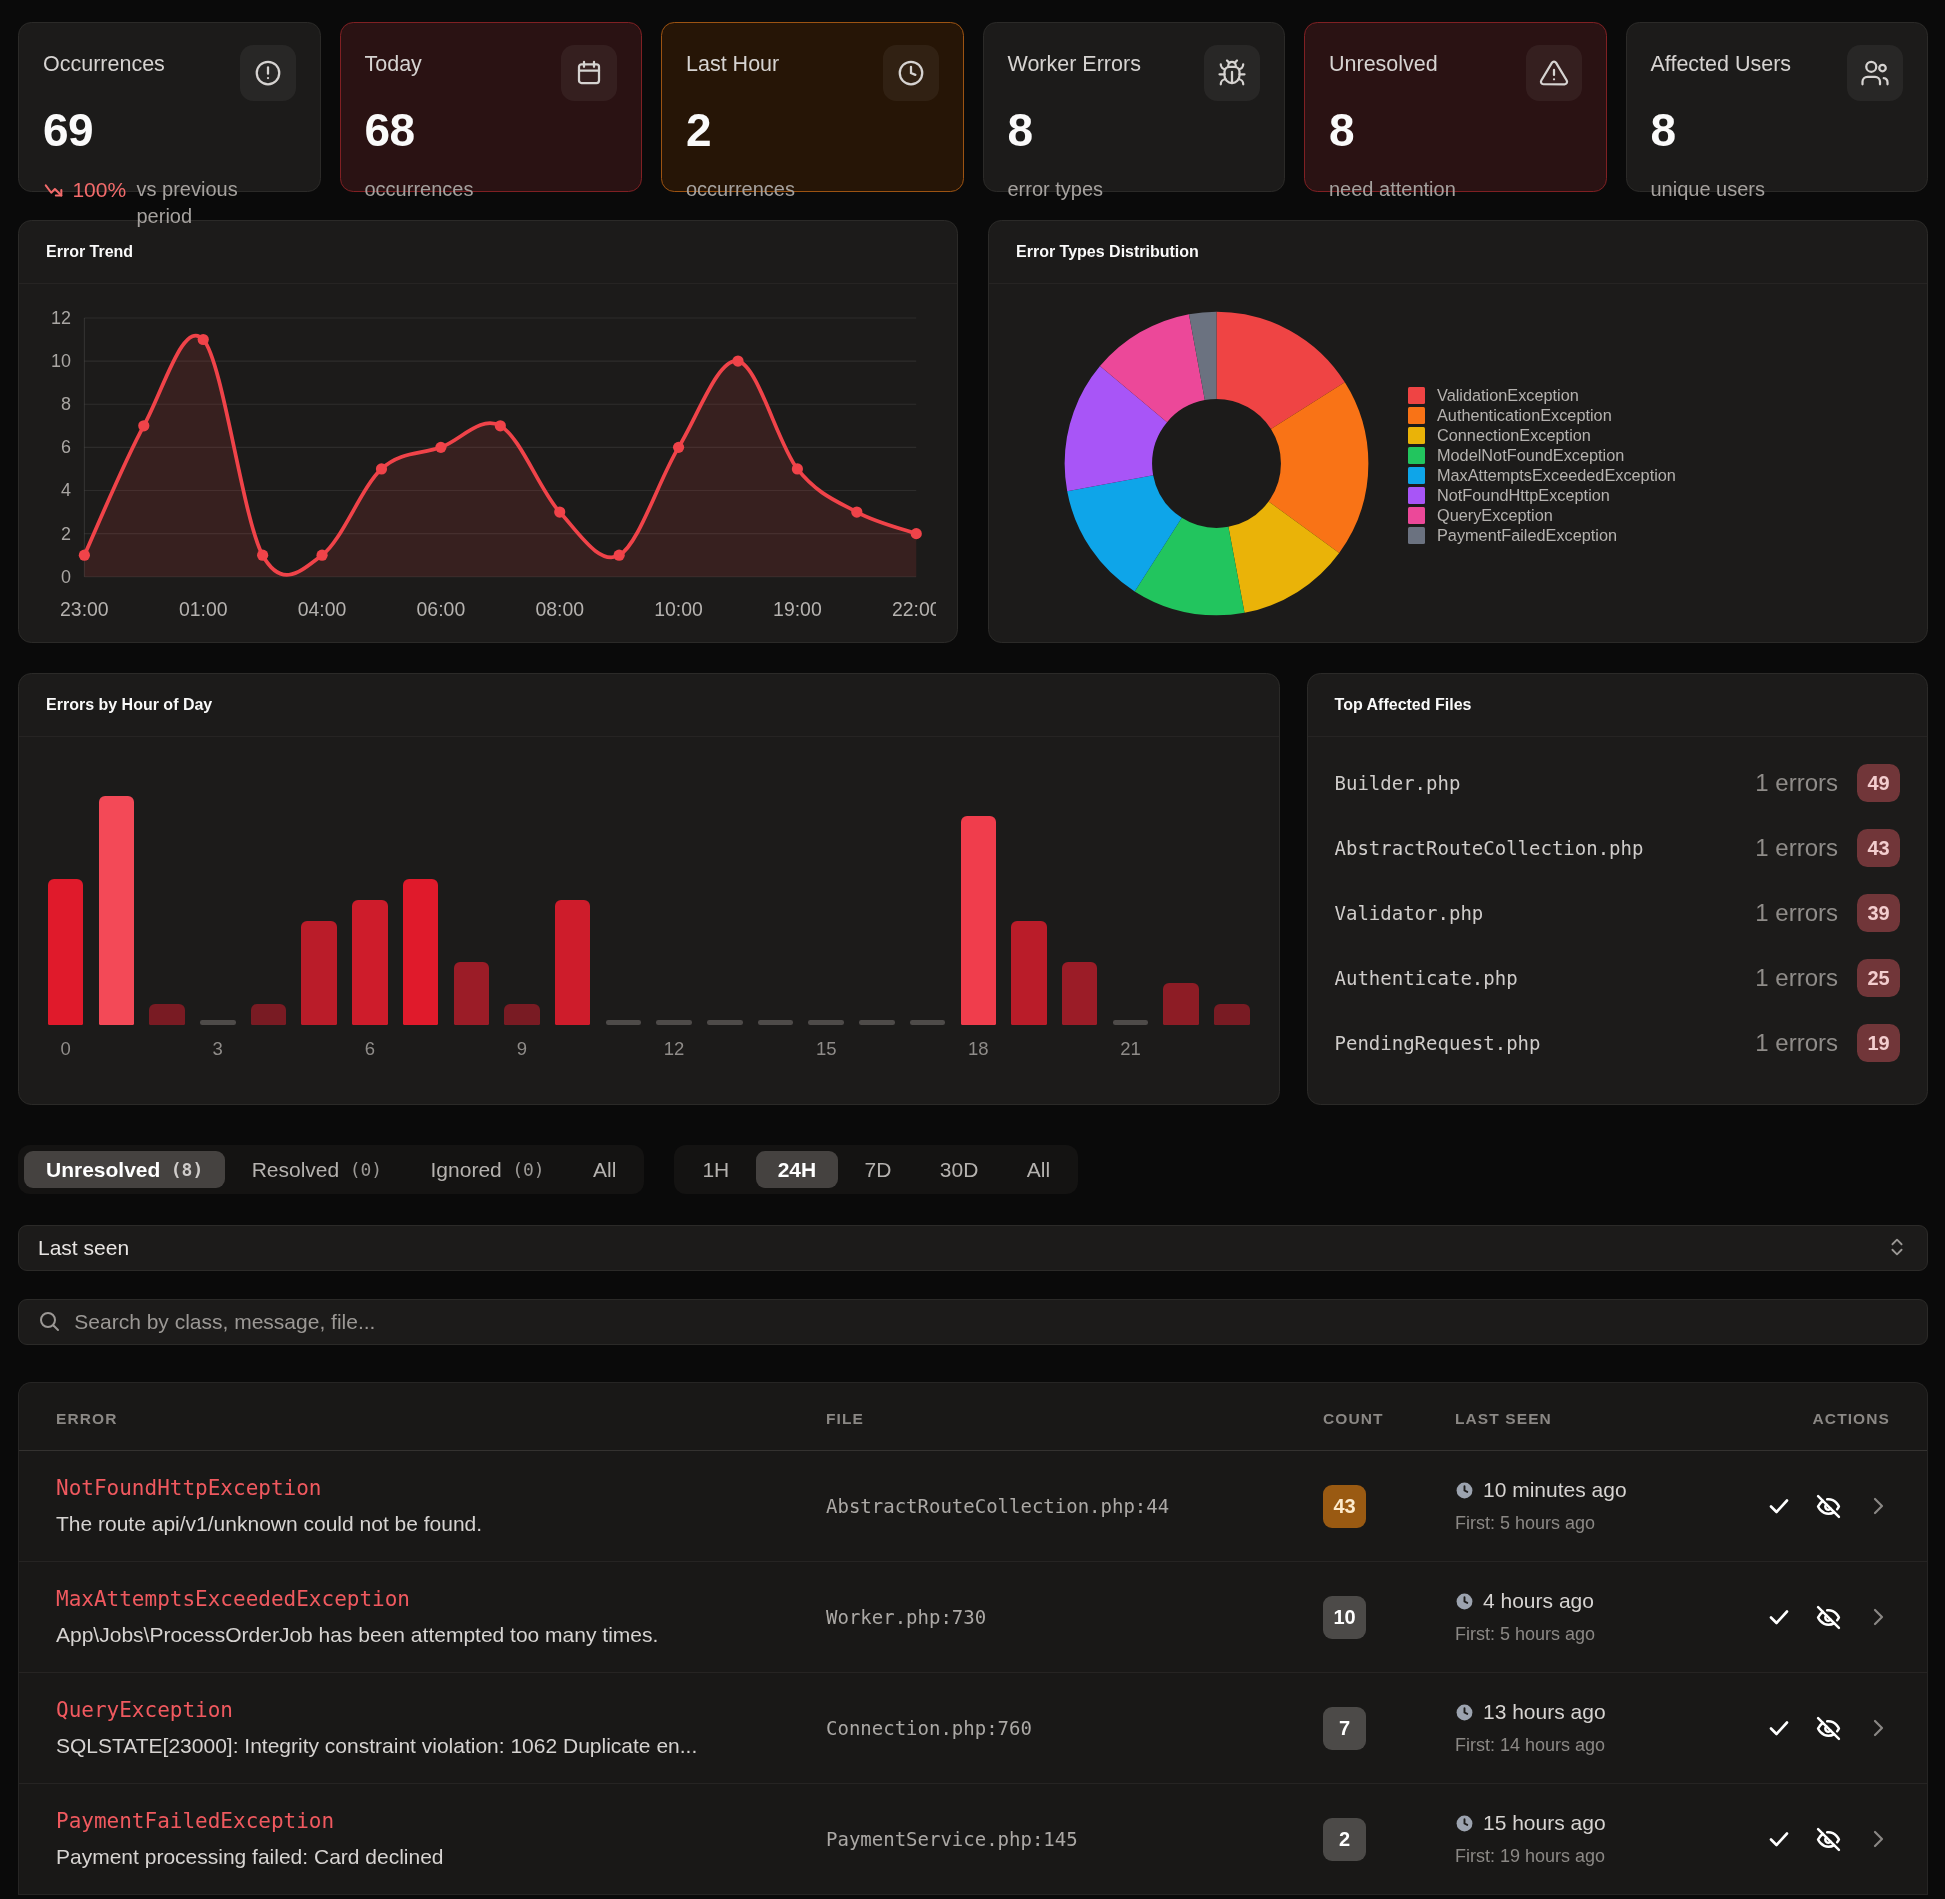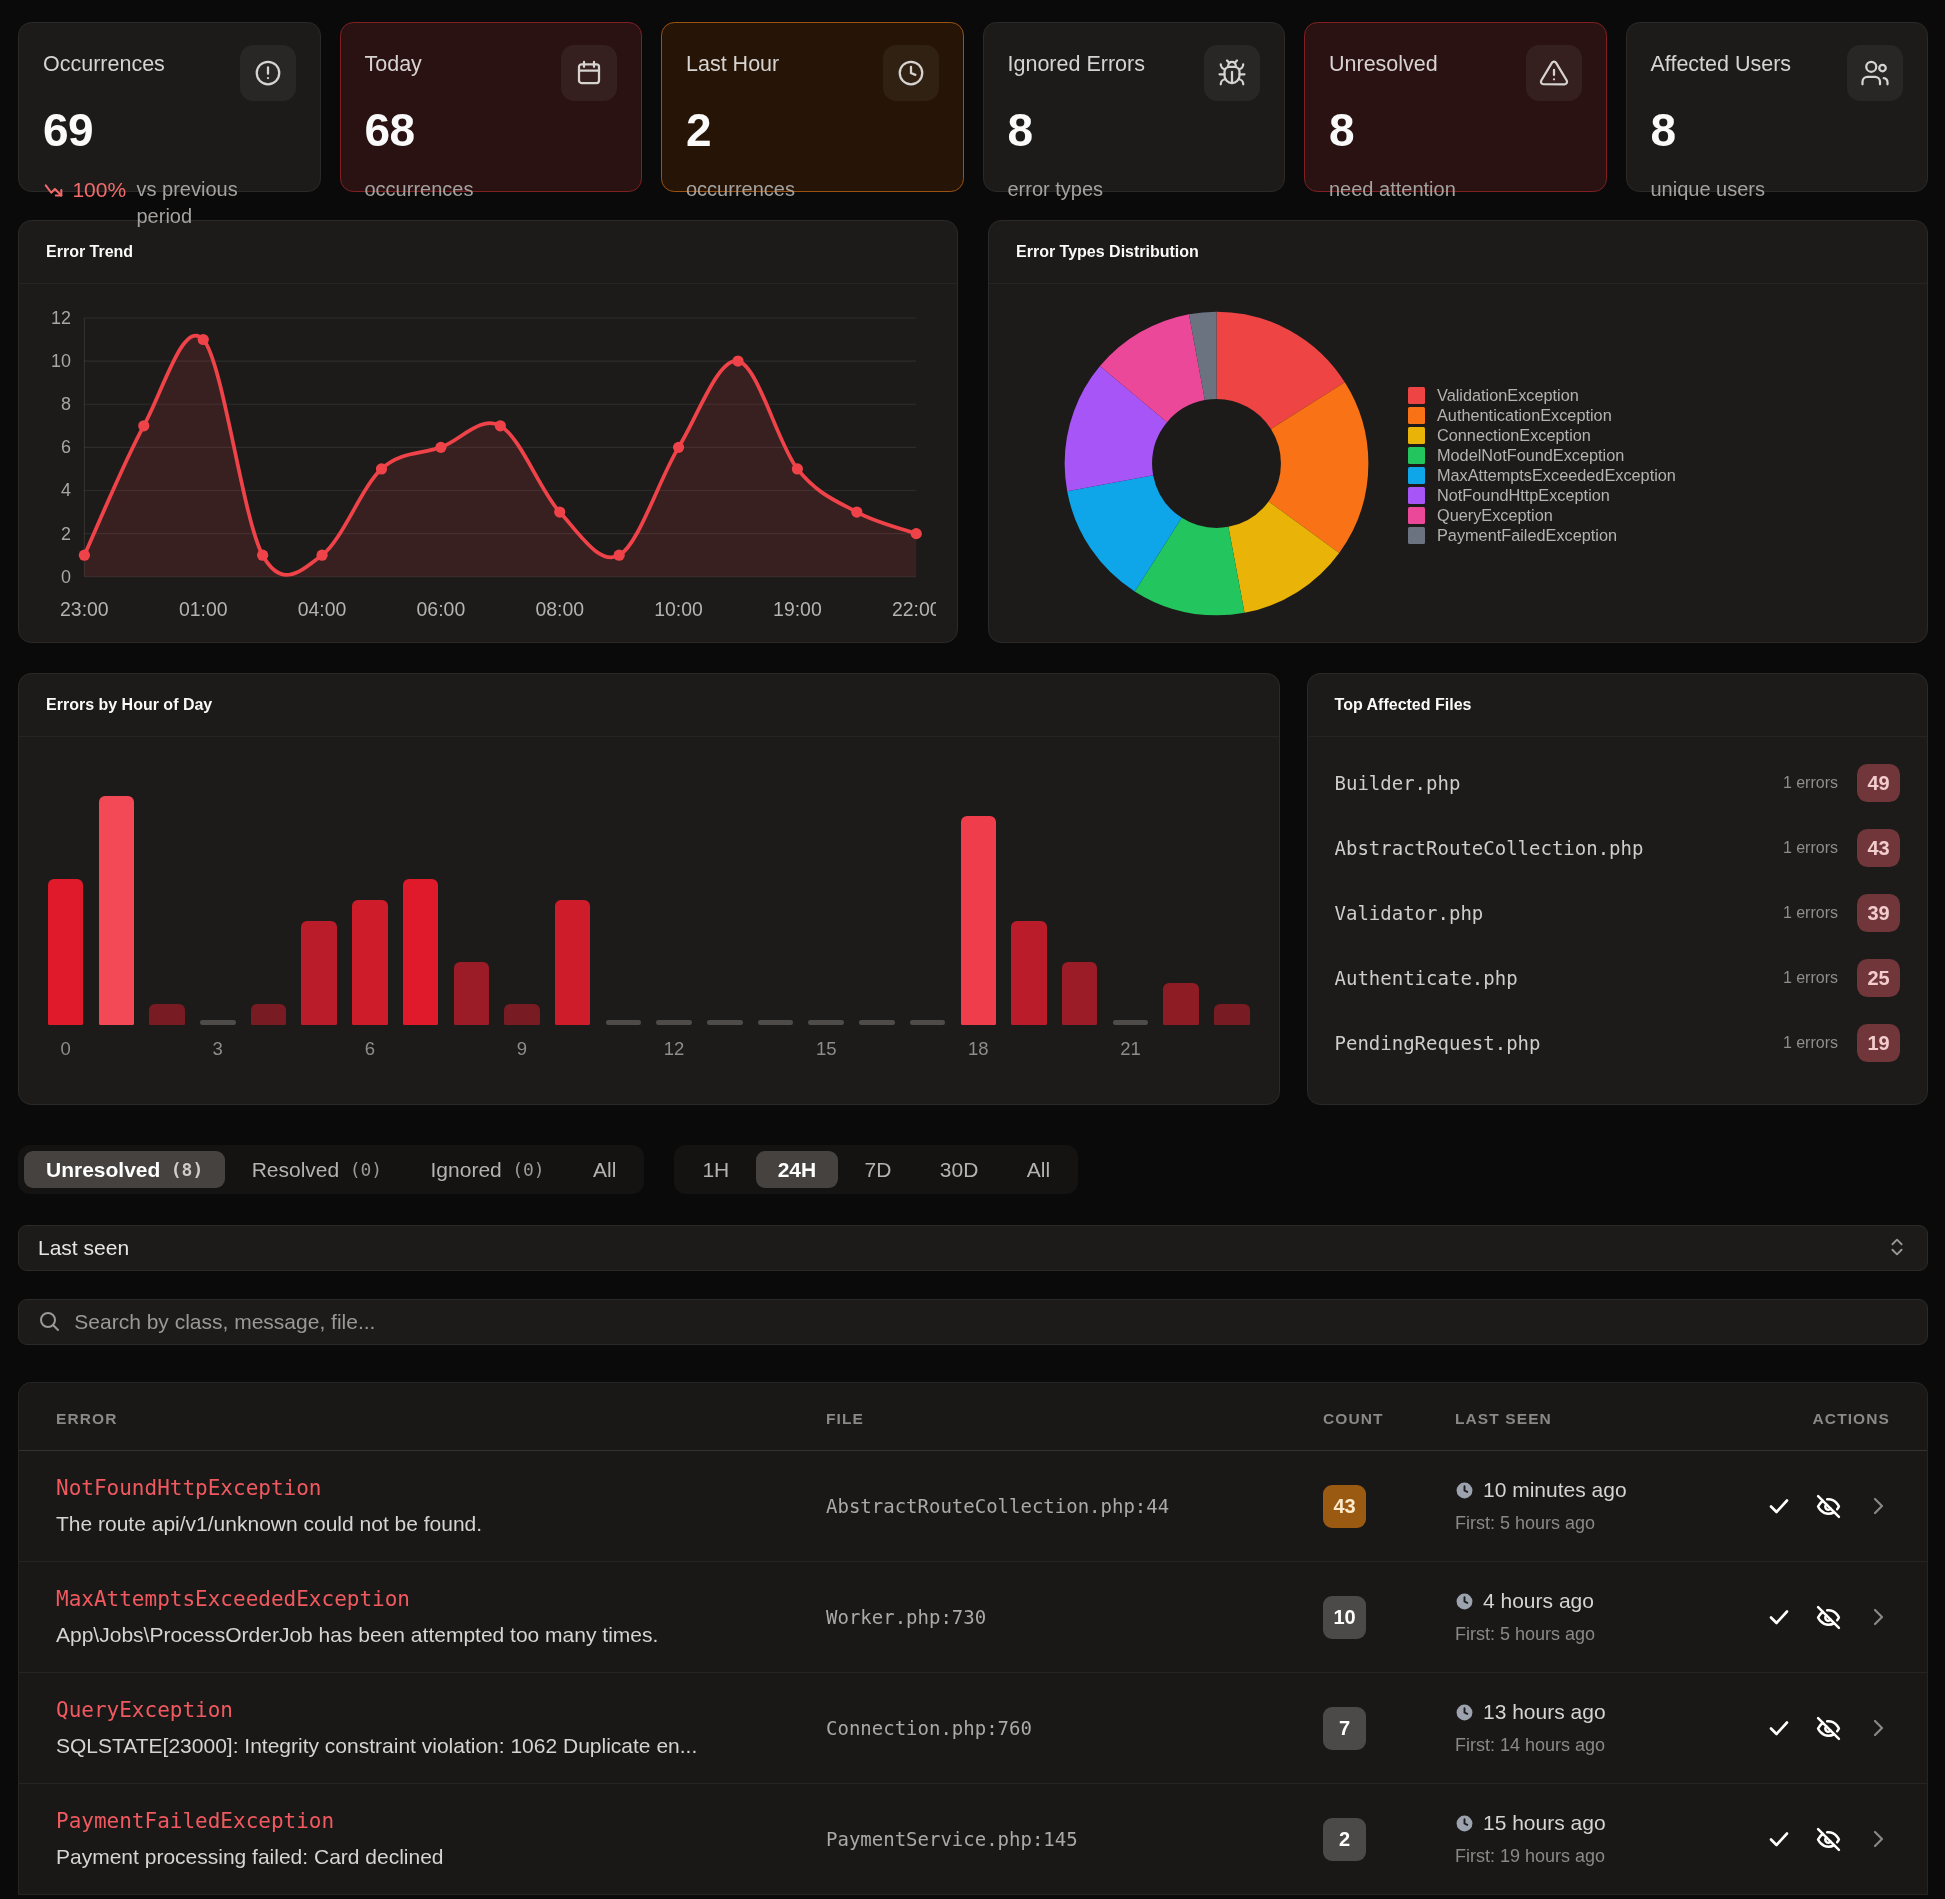--- a/index.html
+++ b/index.html
@@ -191,7 +191,7 @@
     </div>
     <div class="stat-card v-default">
     <div class="card-top">
-      <div class="card-label">Ignored Errors</div>
+      <div class="card-label">Worker Errors</div>
       <div class="icon-chip">
           <svg viewBox="0 0 24 24" fill="none" stroke="currentColor" stroke-width="1.8" stroke-linecap="round" stroke-linejoin="round">
             <path d="m8 2 1.88 1.88"></path>

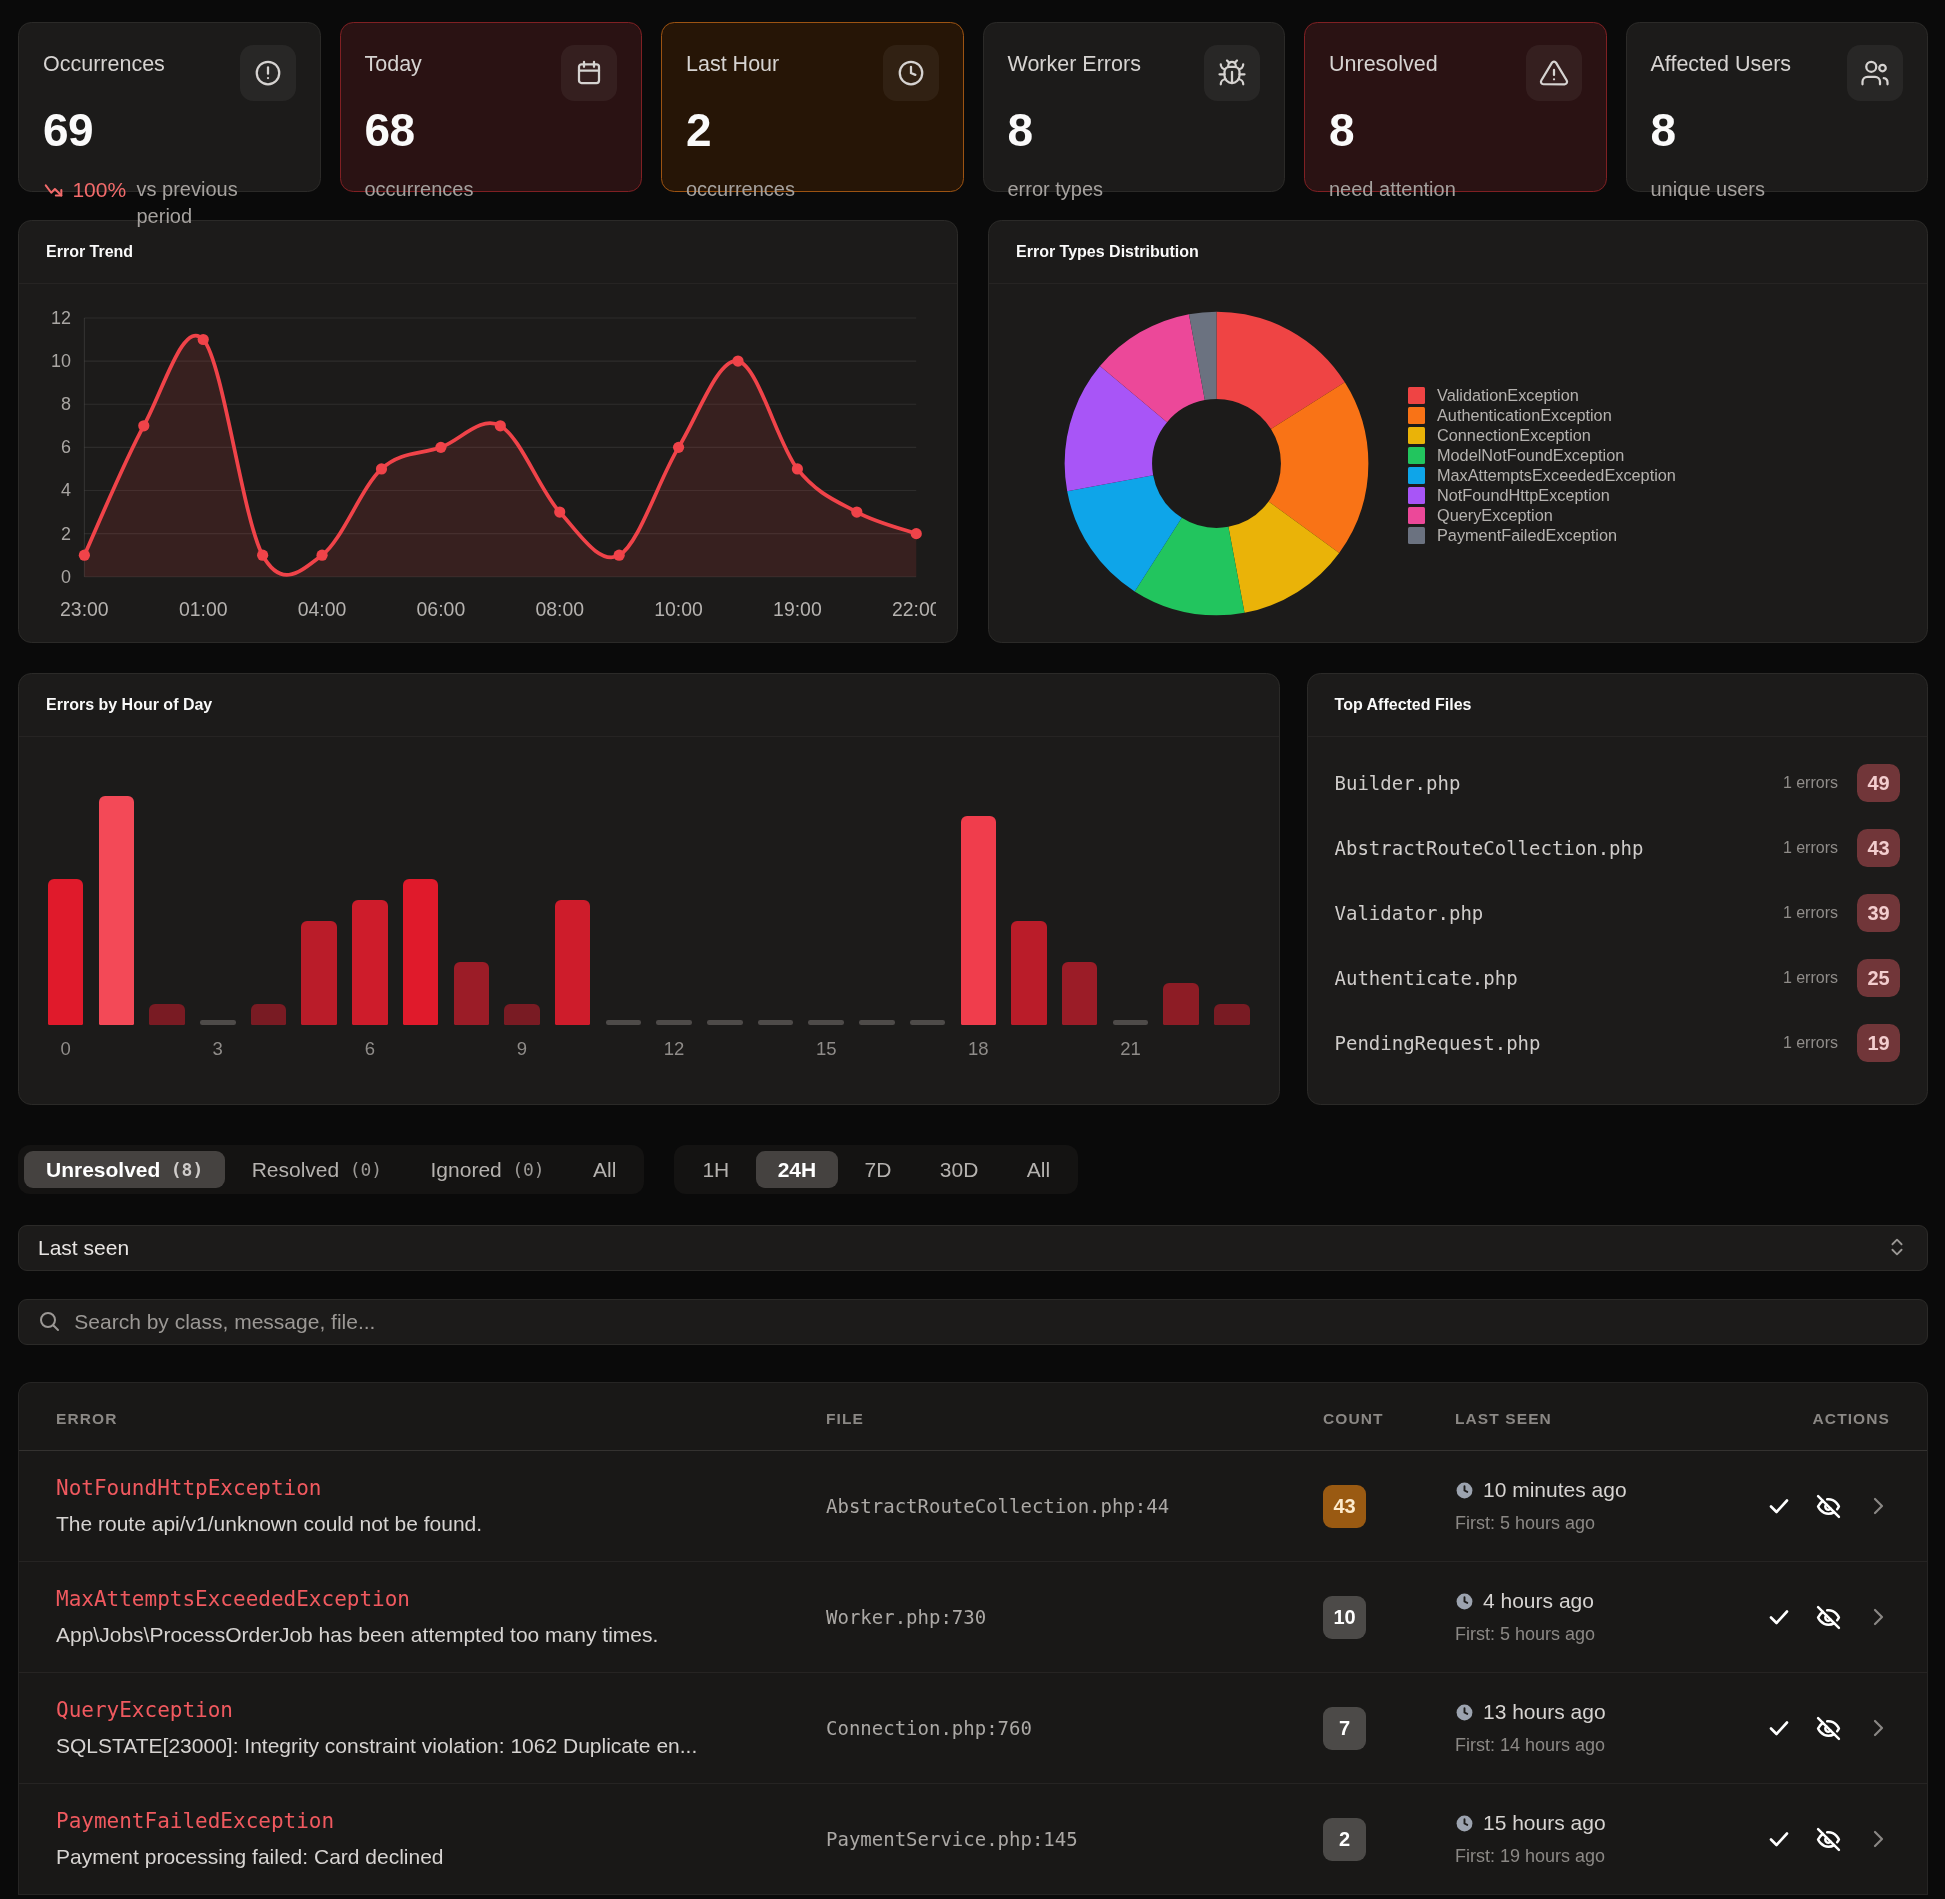--- a/index.html
+++ b/index.html
@@ -66,7 +66,7 @@
   .files-body { padding:27px 27px; display:flex; flex-direction:column; gap:27px; }
   .file-row { display:flex; align-items:center; }
   .file-name { font-size:19px; color:#cfccca; flex:1; }
-  .file-errors { font-size:16px; color:#8f8c89; margin-right:19px; white-space:nowrap; }
+  .file-errors { font-size:24px; color:#8f8c89; margin-right:19px; white-space:nowrap; }
   .file-badge {
     min-width:43px; height:38px; padding:0 9px; border-radius:10.4px;
     background:#713639; color:#f3cdce; font-size:20px; font-weight:700;

